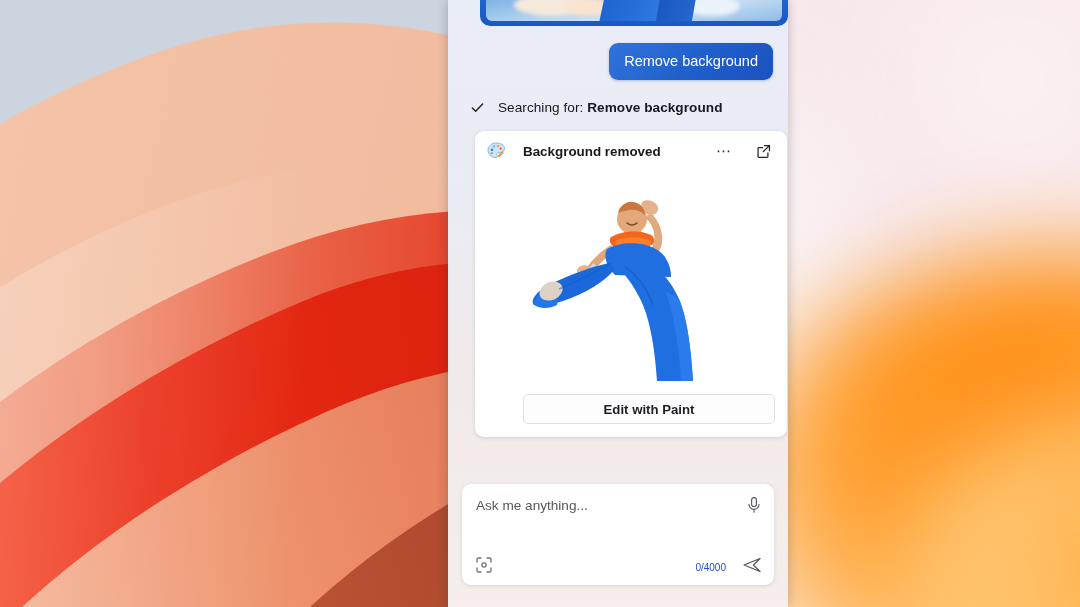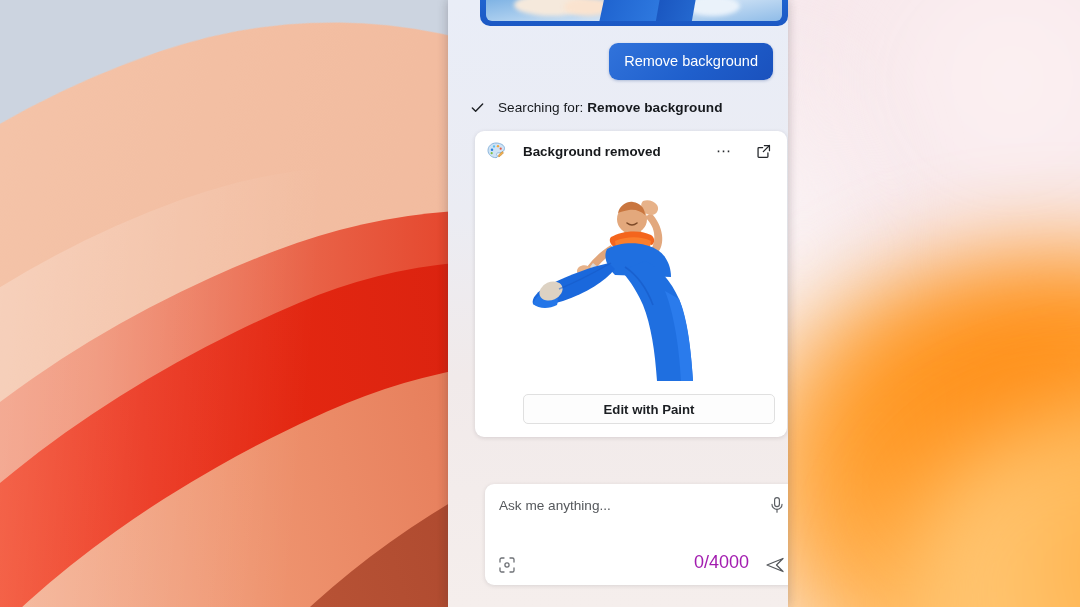--- a/index.html
+++ b/index.html
@@ -115,7 +115,7 @@
                background:#fdfdfd; font-family:"Liberation Sans",sans-serif;
                font-size:13.2px; font-weight:600; color:#1c1f23; cursor:pointer; }
   .composer-box { position:absolute; left:14px; top:484px; width:312px; height:101px;
-                  background:#fff; border-radius:9px; box-shadow:0 1px 4px rgba(40,35,50,.13);margin-left:23px; }
+                  background:#fff; border-radius:9px; box-shadow:0 1px 4px rgba(40,35,50,.13); }
   .placeholder { position:absolute; left:14px; top:14px; font-size:13.6px; color:#55585c; }
   .mic { position:absolute; right:10px; top:11px; width:20px; height:20px; color:#5b5e63; }
   .scan { position:absolute; left:12px; bottom:10px; width:20px; height:20px; color:#6d7075; }

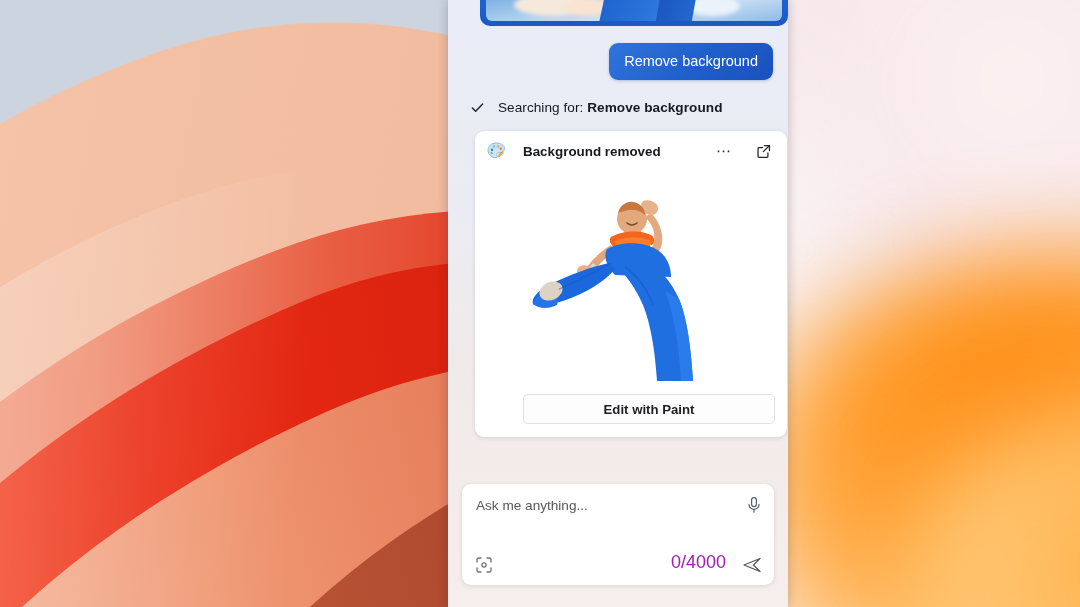--- a/index.html
+++ b/index.html
@@ -119,7 +119,7 @@
   .placeholder { position:absolute; left:14px; top:14px; font-size:13.6px; color:#55585c; }
   .mic { position:absolute; right:10px; top:11px; width:20px; height:20px; color:#5b5e63; }
   .scan { position:absolute; left:12px; bottom:10px; width:20px; height:20px; color:#6d7075; }
-  .counter { position:absolute; right:48px; bottom:12px; font-size:18px; color:#a21caf; }
+  .counter { position:absolute; right:48px; bottom:12px; font-size:10px; color:#1d4ed8; }
   .send { position:absolute; right:11px; bottom:9px; width:22px; height:22px; color:#55585c; }
 </style>
 </head>

